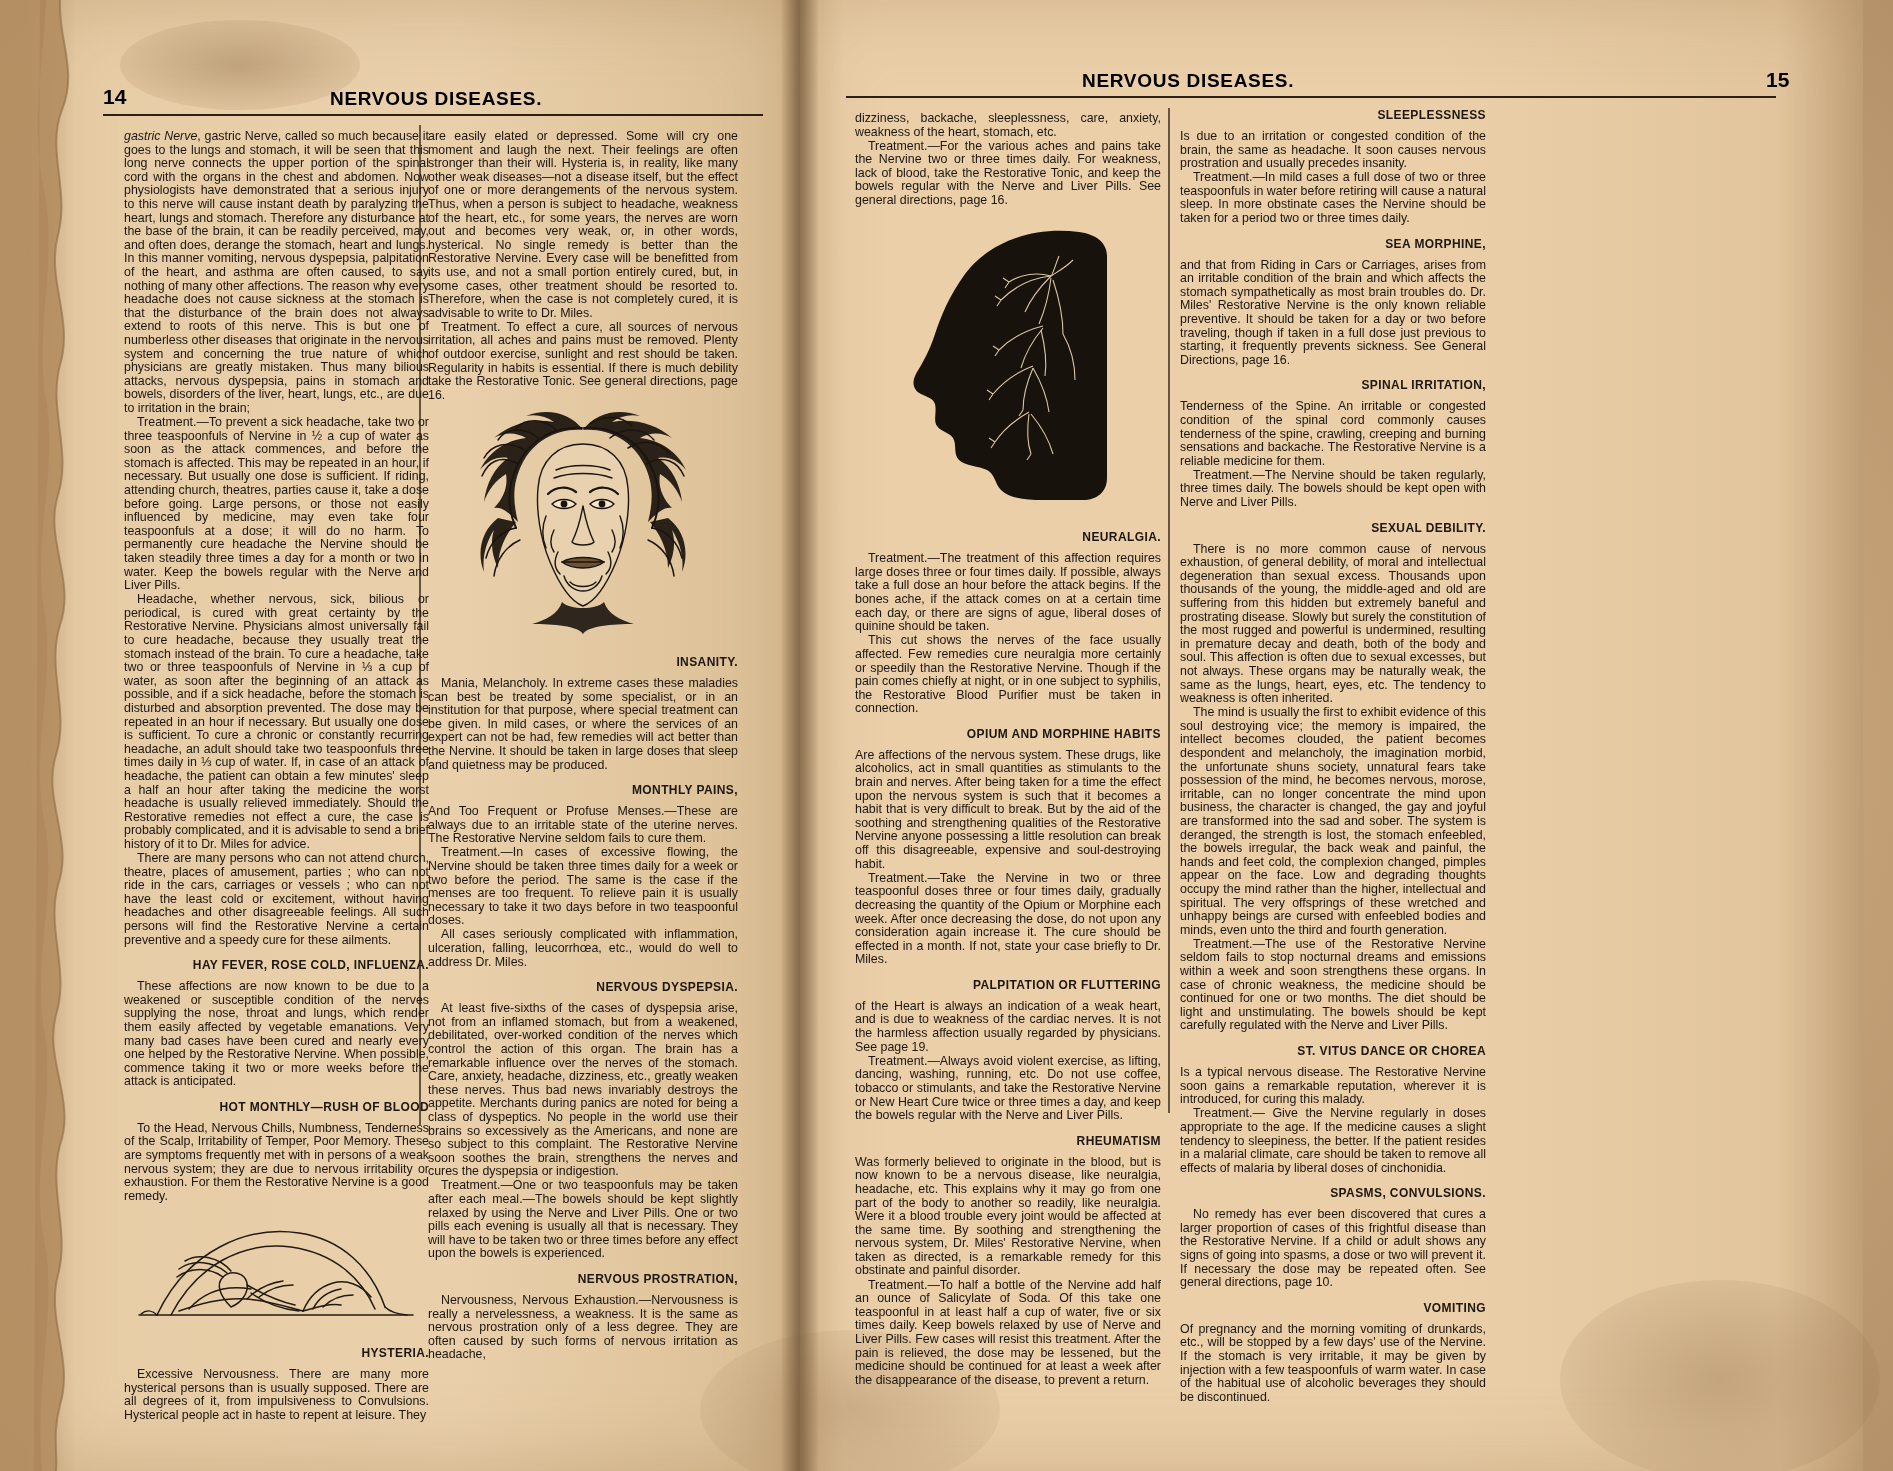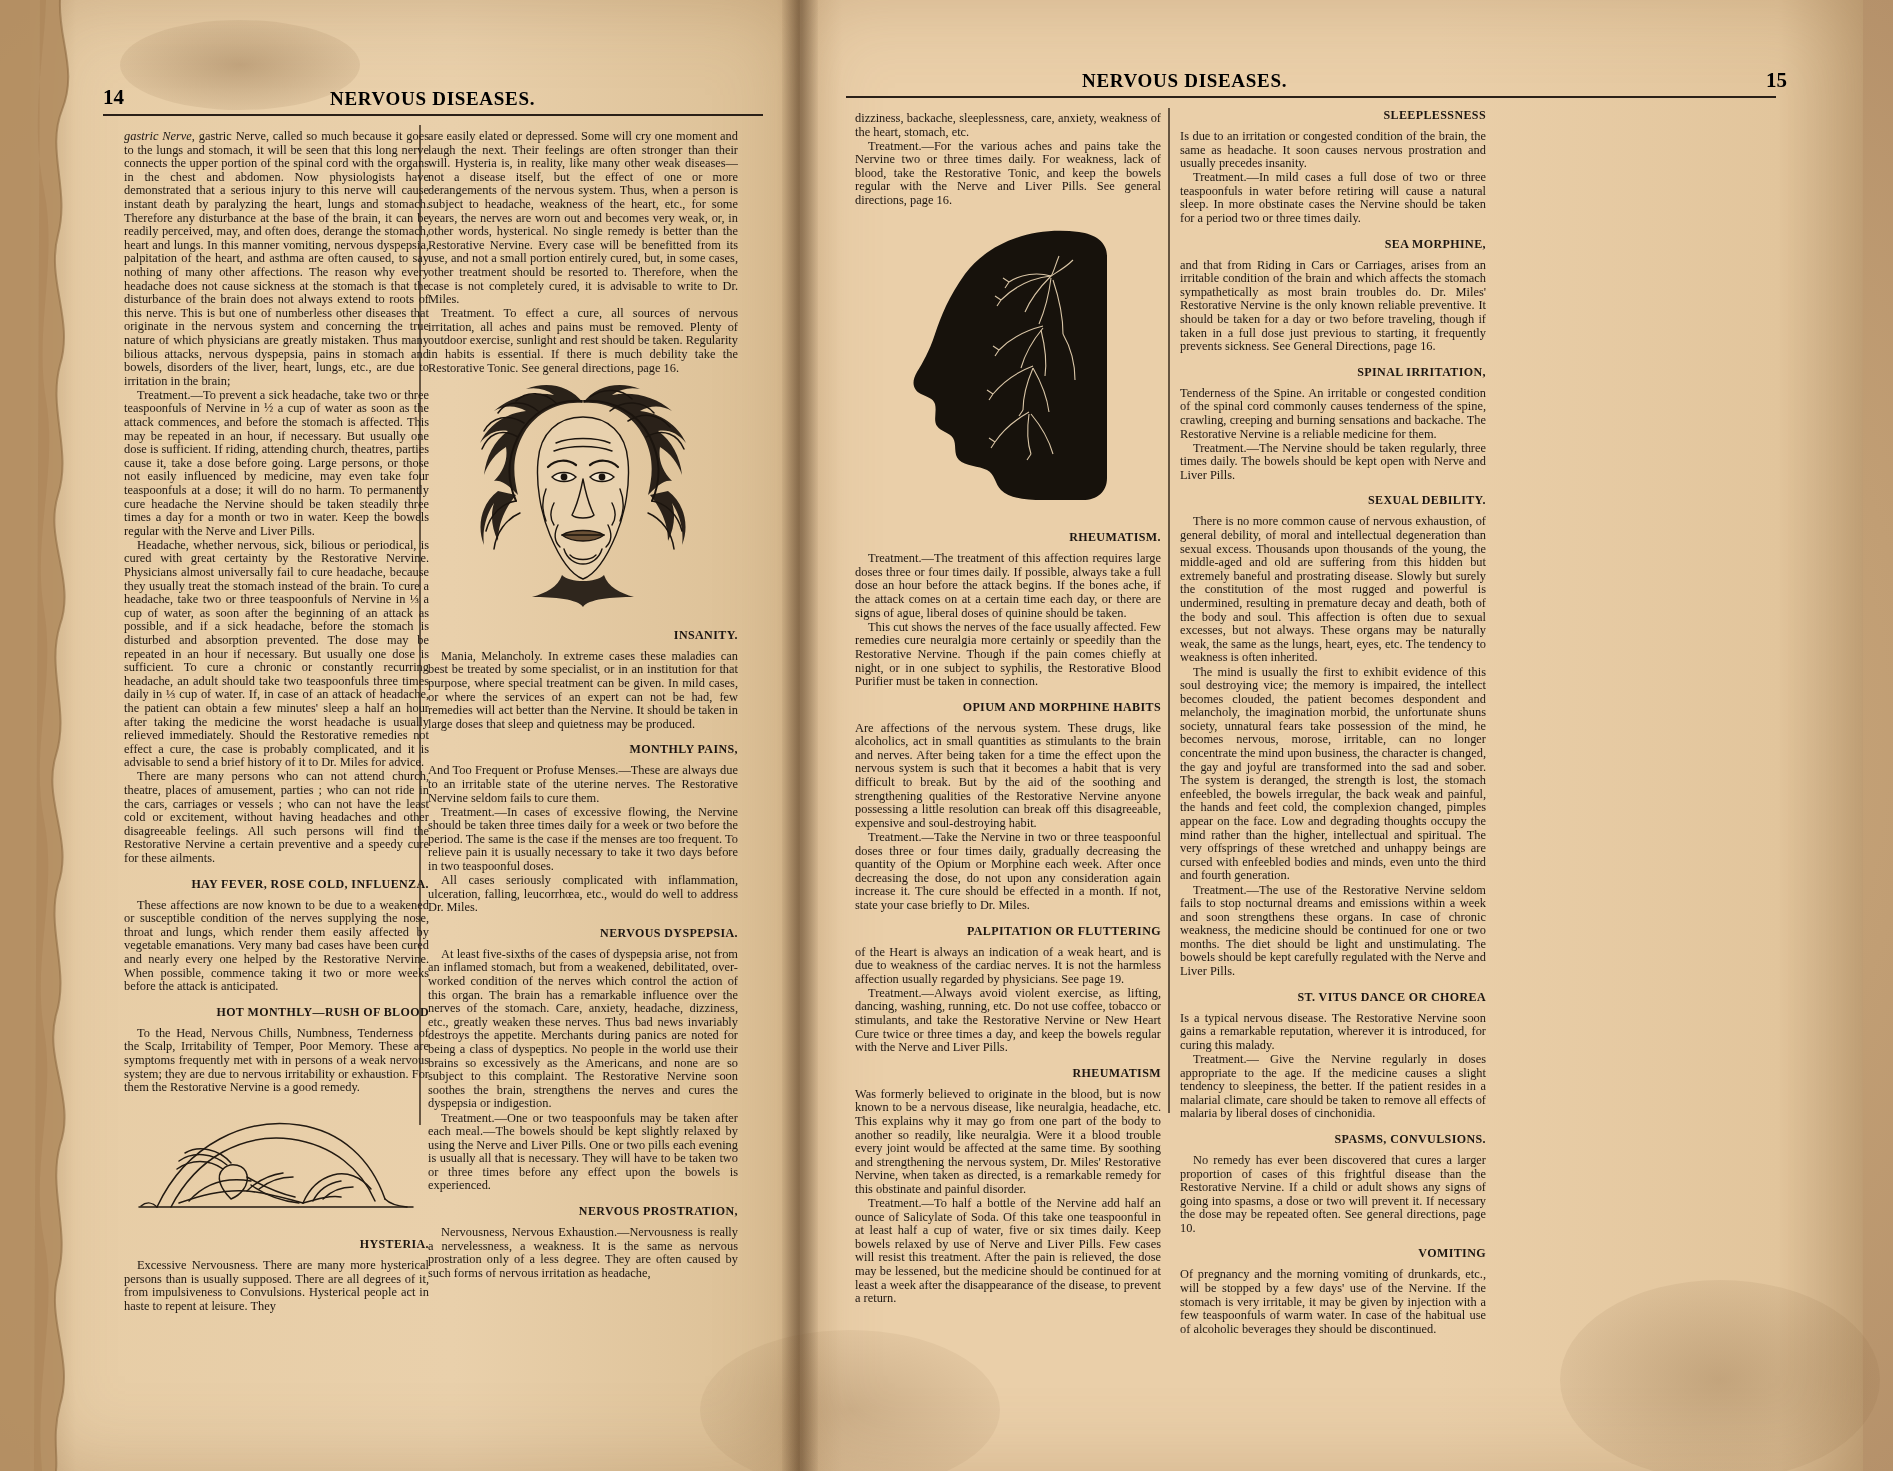--- a/index.html
+++ b/index.html
@@ -13,7 +13,7 @@
     height: 1471px;
     overflow: hidden;
     background: #84cc16;
-    font-family: Liberation Serif, serif;
+    font-family: Liberation Sans, sans-serif;
   }
 
   

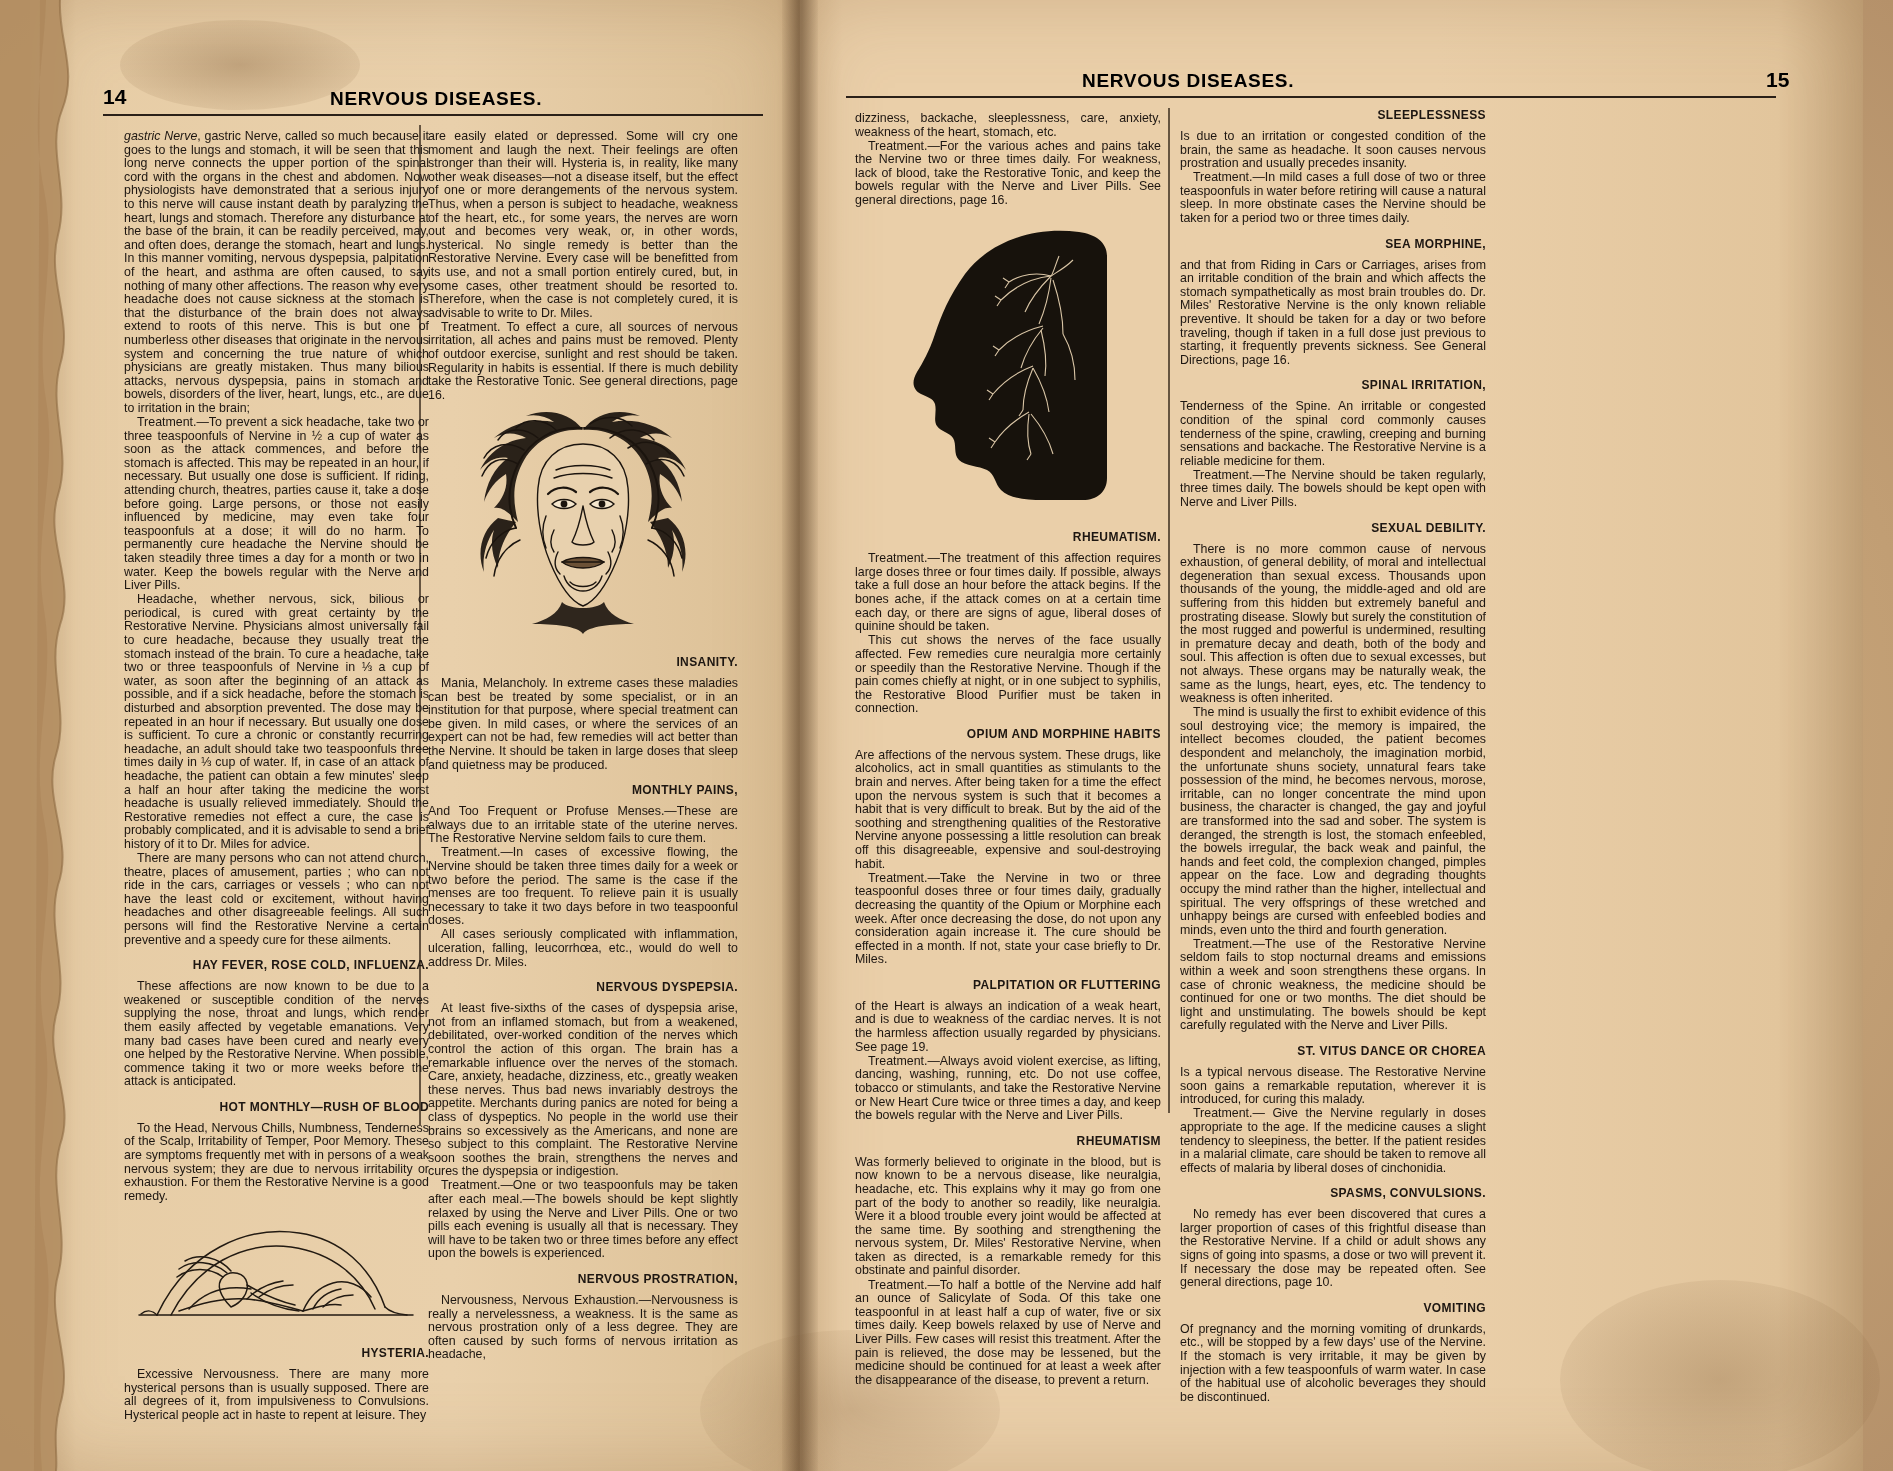--- a/index.html
+++ b/index.html
@@ -329,7 +329,7 @@
       </svg>
     </figure>
 
-    <h3>RHEUMATISM.</h3>
+    <h3>NEURALGIA.</h3>
     <p>Treatment.—The treatment of this affection requires large doses three or four times daily. If possible, always take a full dose an hour before the attack begins. If the bones ache, if the attack comes on at a certain time each day, or there are signs of ague, liberal doses of quinine should be taken.</p>
     <p>This cut shows the nerves of the face usually affected. Few remedies cure neuralgia more certainly or speedily than the Restorative Nervine. Though if the pain comes chiefly at night, or in one subject to syphilis, the Restorative Blood Purifier must be taken in connection.</p>
 

